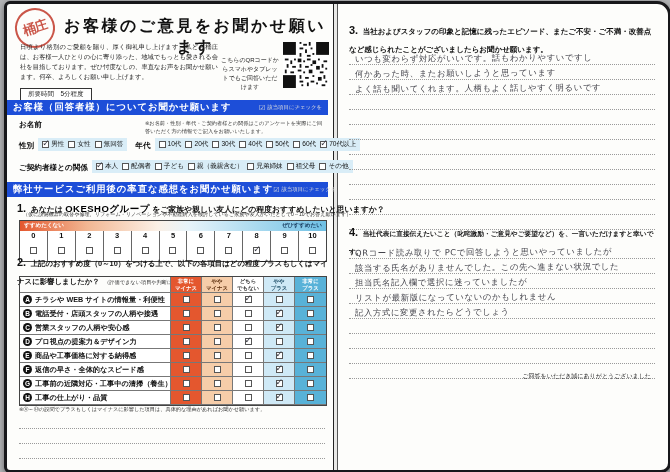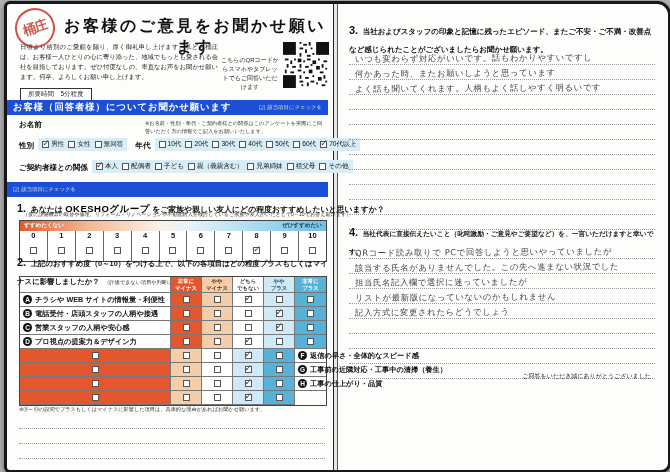--- a/index.html
+++ b/index.html
@@ -267,6 +267,7 @@
     </div>
 
     <div class="bar" style="top:178px">
+      <span class="bar-title">弊社サービスご利用後の率直な感想をお聞かせ願います</span>
       <span class="bar-note">
         <span class="cbicon">☑</span>
         <span>該当項目にチェックを</span>

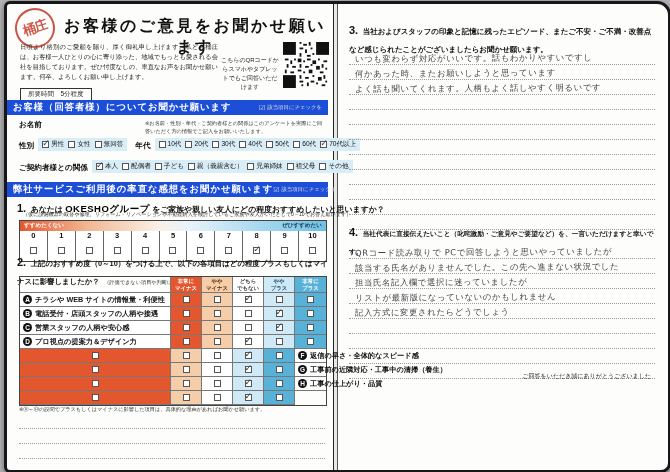--- a/index.html
+++ b/index.html
@@ -394,6 +394,10 @@
         <div class="gcell" style="height: 14px; background: rgb(88, 178, 216);">
           <span class="cb"></span>
         </div>
+        <div class="gcell grow-label">
+          <span class="circ">E</span>
+          <span class="rowlb">商品や工事価格に対する納得感</span>
+        </div>
         <div class="gcell" style="height: 14px; background: rgb(228, 87, 46);">
           <span class="cb"></span>
         </div>

